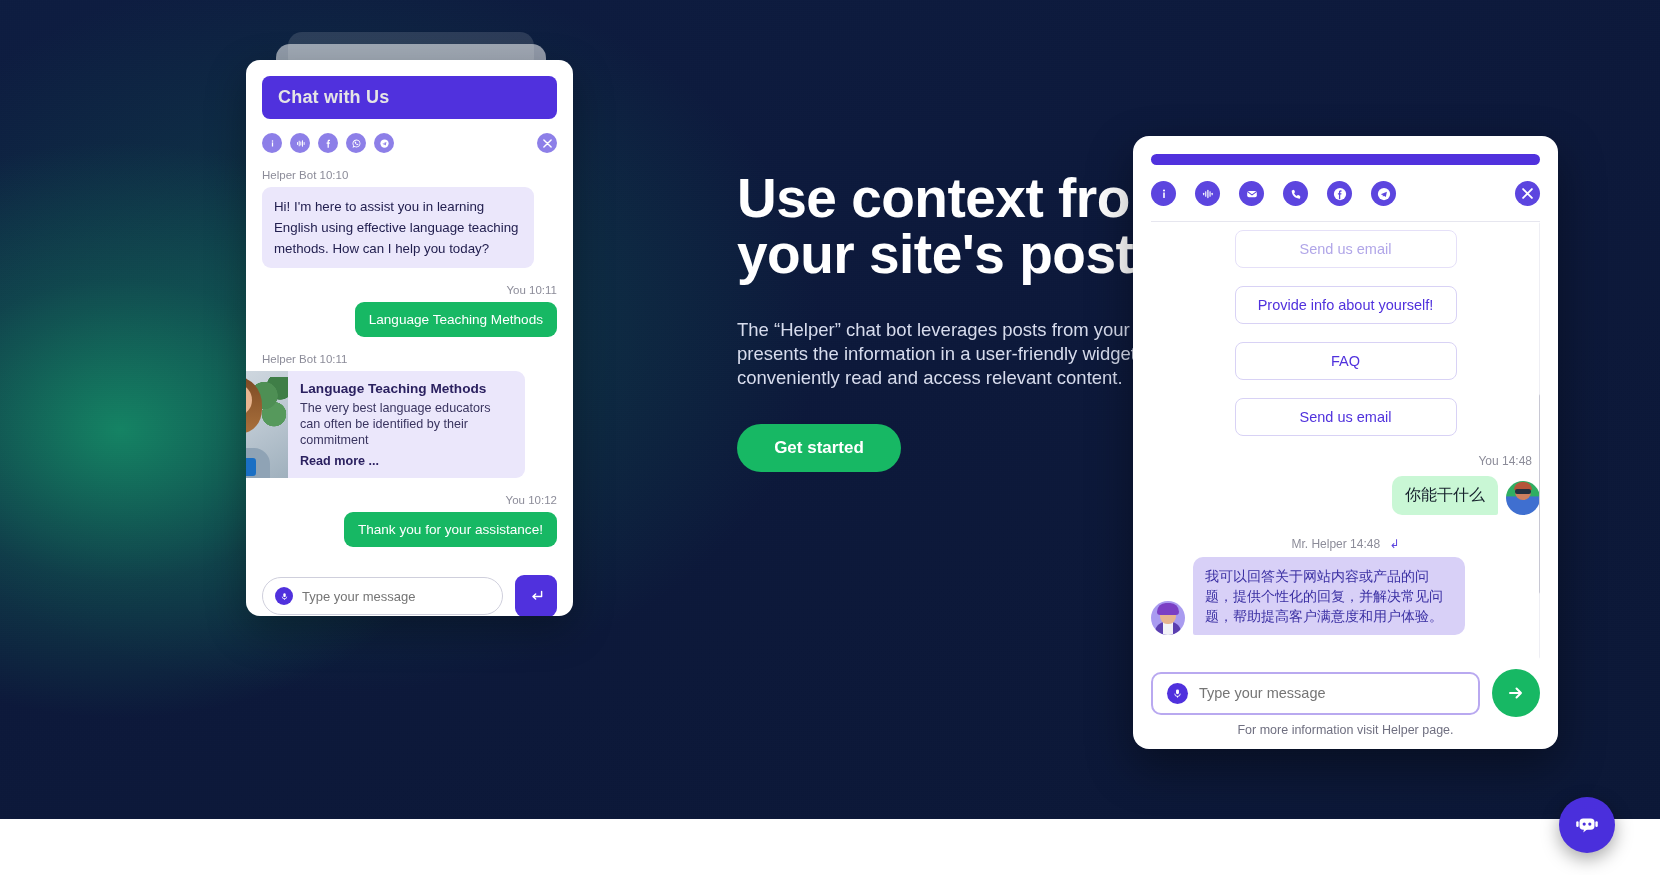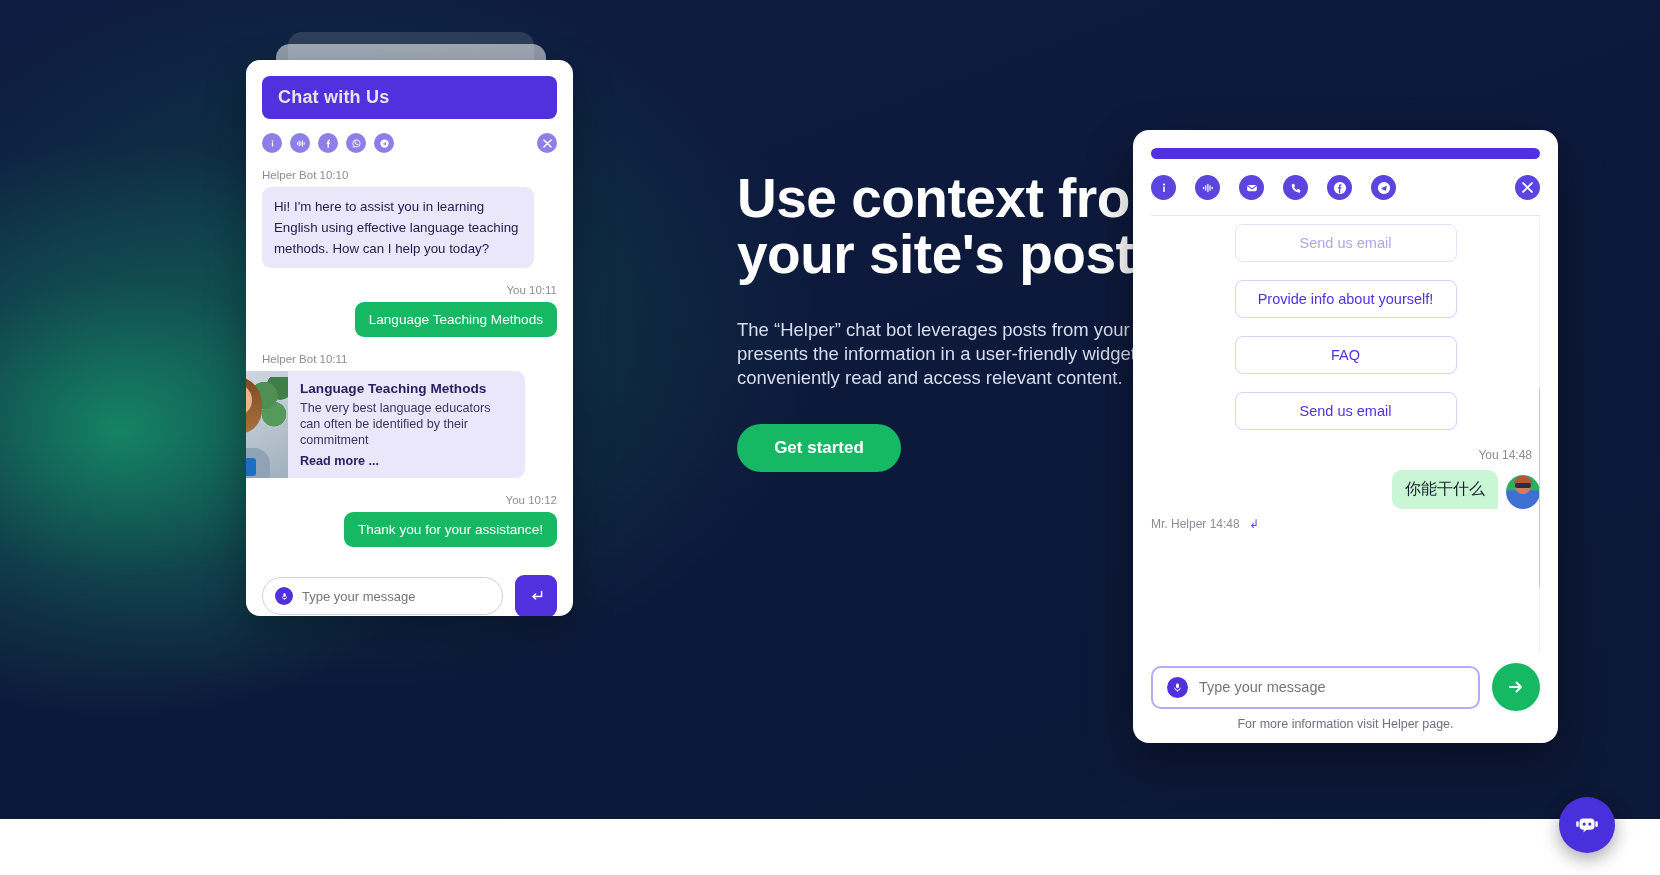--- a/index.html
+++ b/index.html
@@ -133,7 +133,7 @@
 
   
   #right-widget {
-    position:absolute; left:1133px; top:130px; width:425px; height:613px;
+    position:absolute; left:1133px; top:136px; width:425px; height:613px;
     background:#fff; border-radius:16px; z-index:7;
     box-shadow:0 18px 46px rgba(0,0,0,.38);
     padding:18px 18px 0 18px; display:flex; flex-direction:column; overflow:hidden;

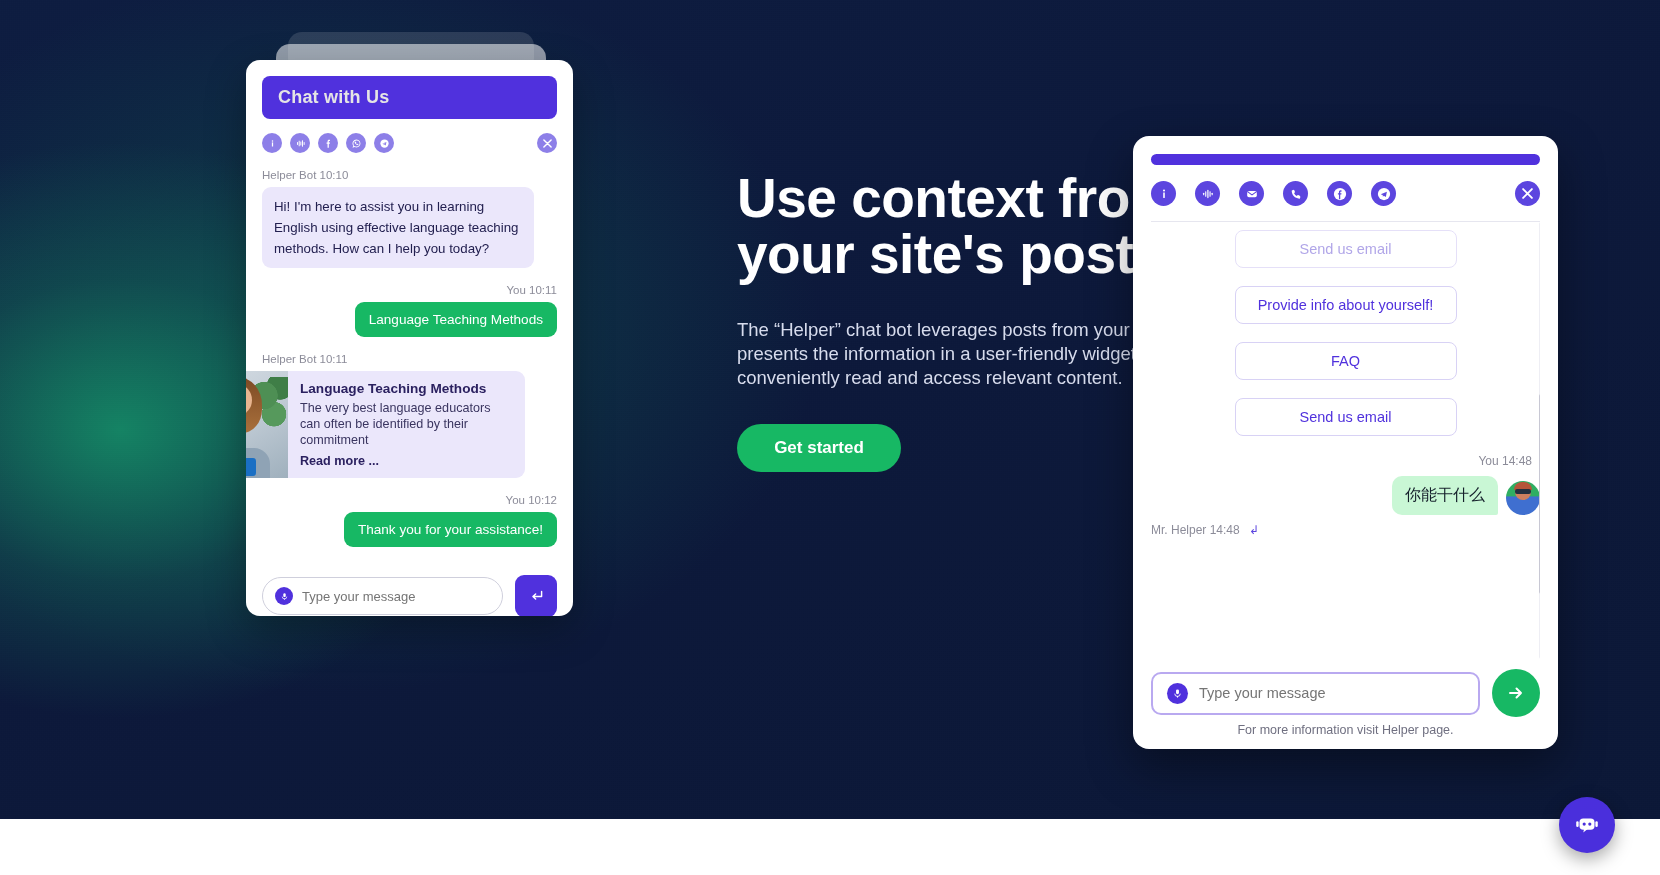--- a/index.html
+++ b/index.html
@@ -395,7 +395,7 @@
       </div>
     </div>
 
-    <div class="meta2" style="margin-top:8px;">
+    <div class="meta2" style="margin-top:22px;text-align:center;">
       <span>Mr. Helper 14:48</span>
       <span class="reply-arrow">↲</span>
     </div>

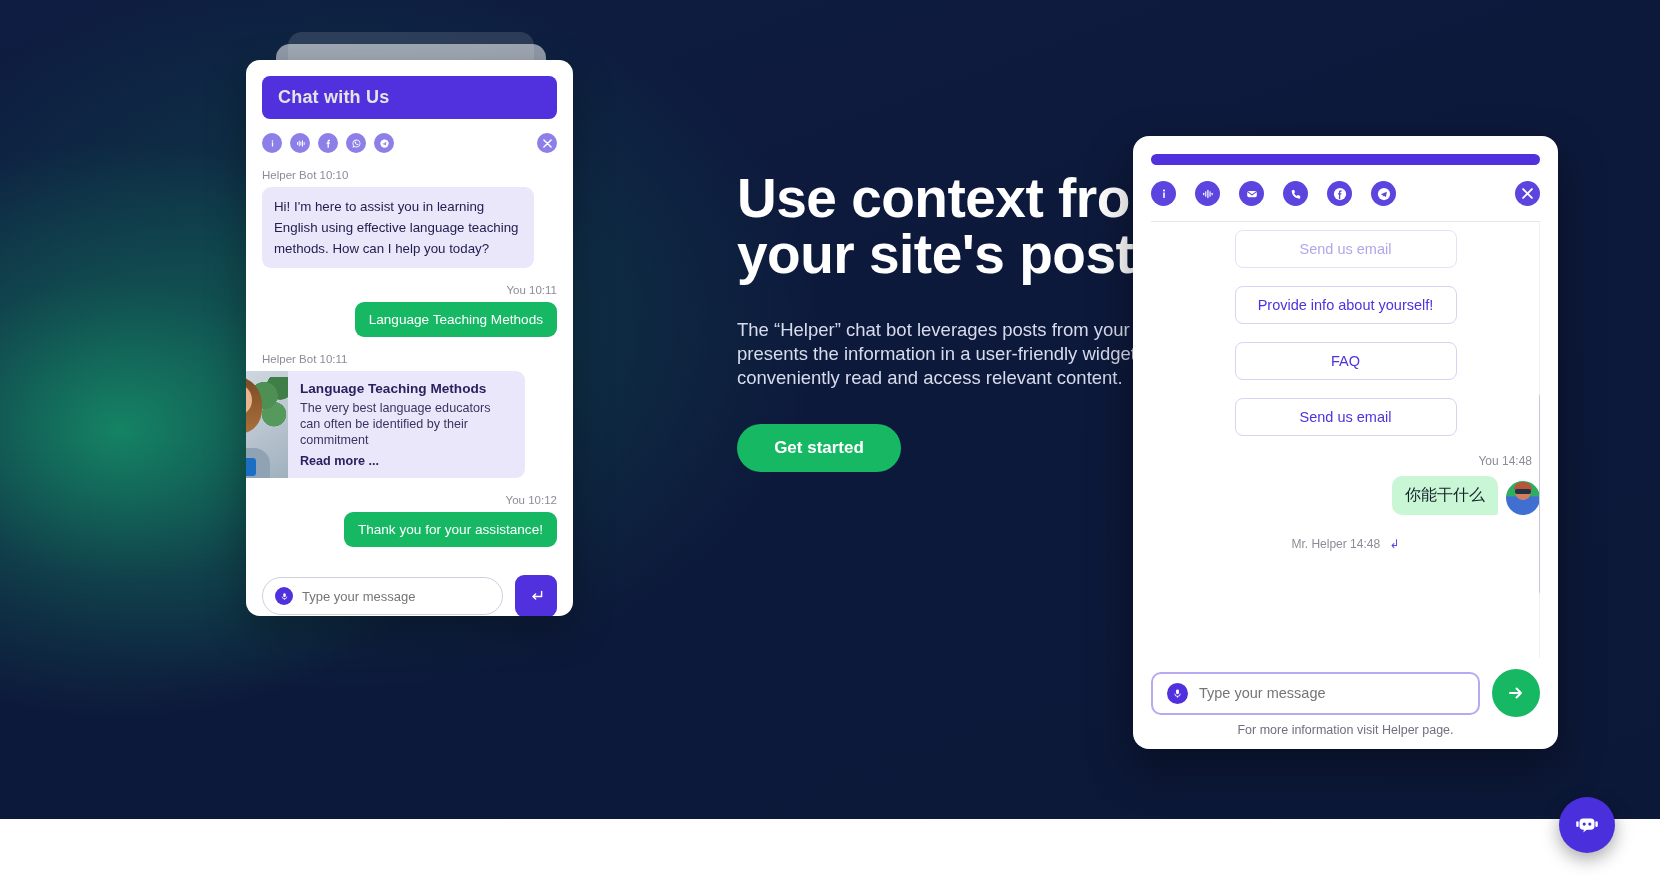--- a/index.html
+++ b/index.html
@@ -399,6 +399,15 @@
       <span>Mr. Helper 14:48</span>
       <span class="reply-arrow">↲</span>
     </div>
+    <div class="brow">
+      <div class="avatar av-bot">
+        <div class="av-body"></div>
+          <div class="av-shirt"></div>
+          <div class="av-head"></div>
+          <div class="av-hair"></div>
+      </div>
+      <div class="bbub">我可以回答关于网站内容或产品的问题，提供个性化的回复，并解决常见问题，帮助提高客户满意度和用户体验。</div>
+    </div>
 
     <div id="r-scrollbar">
       <div class="track"></div>

